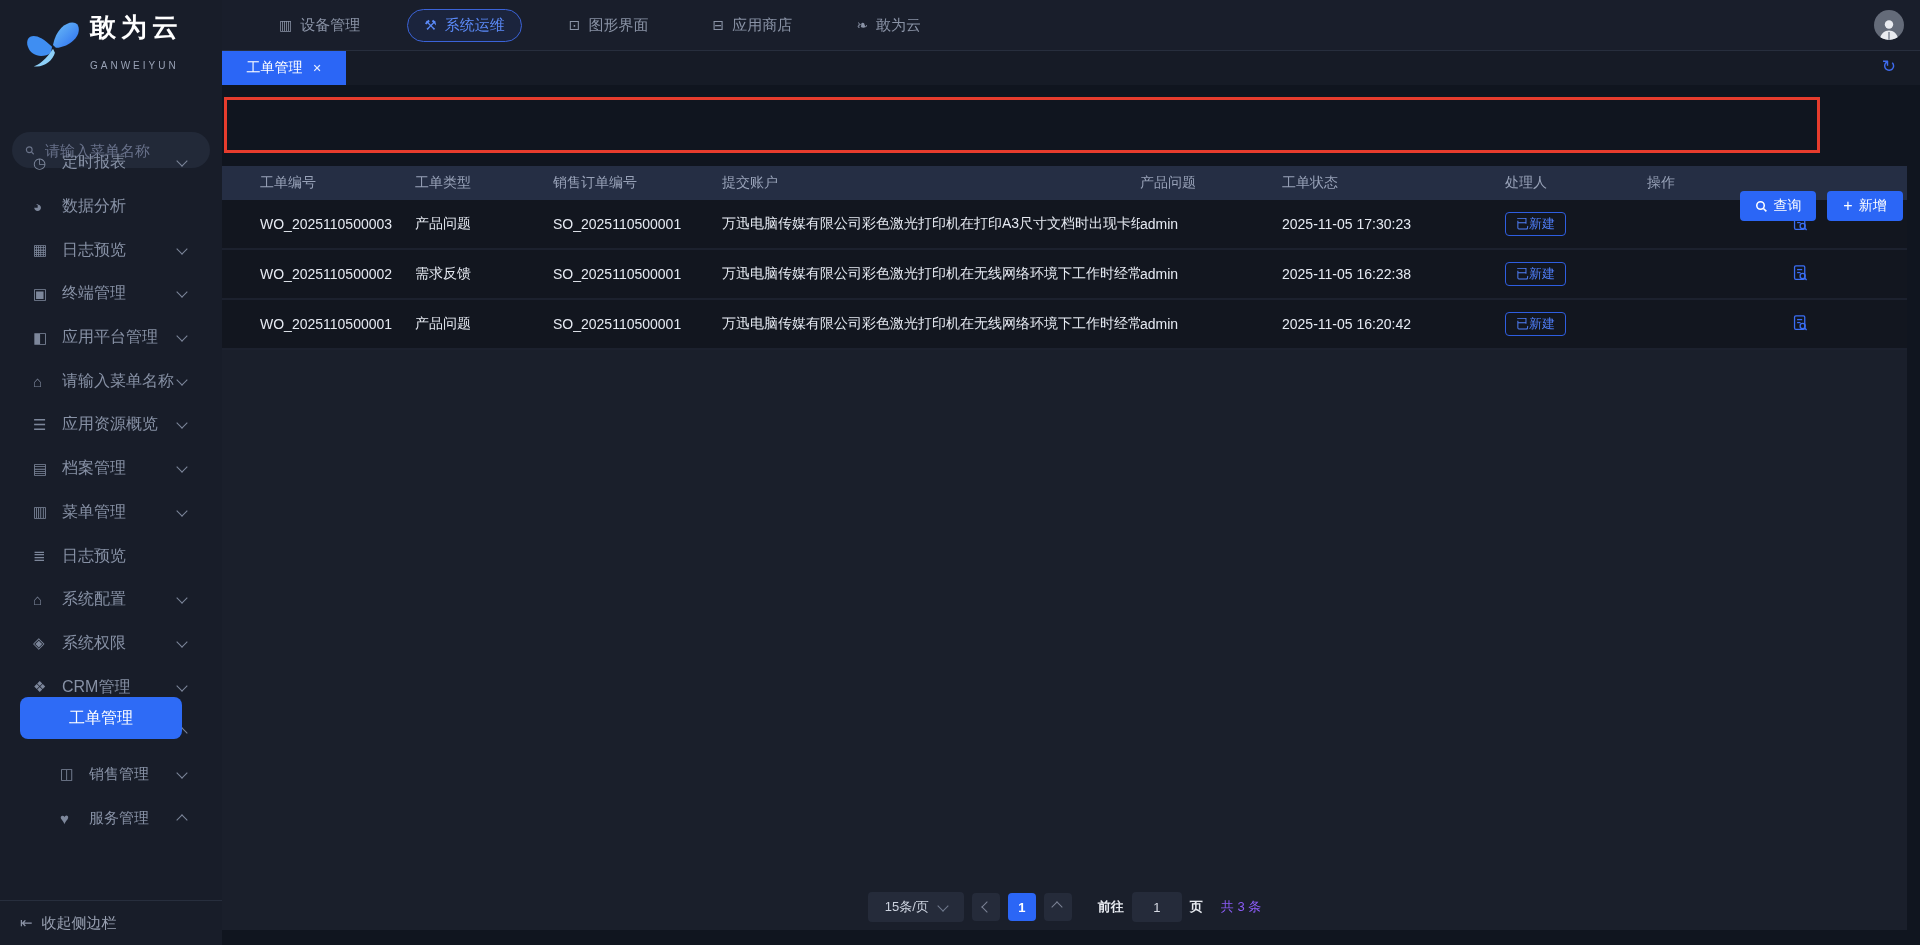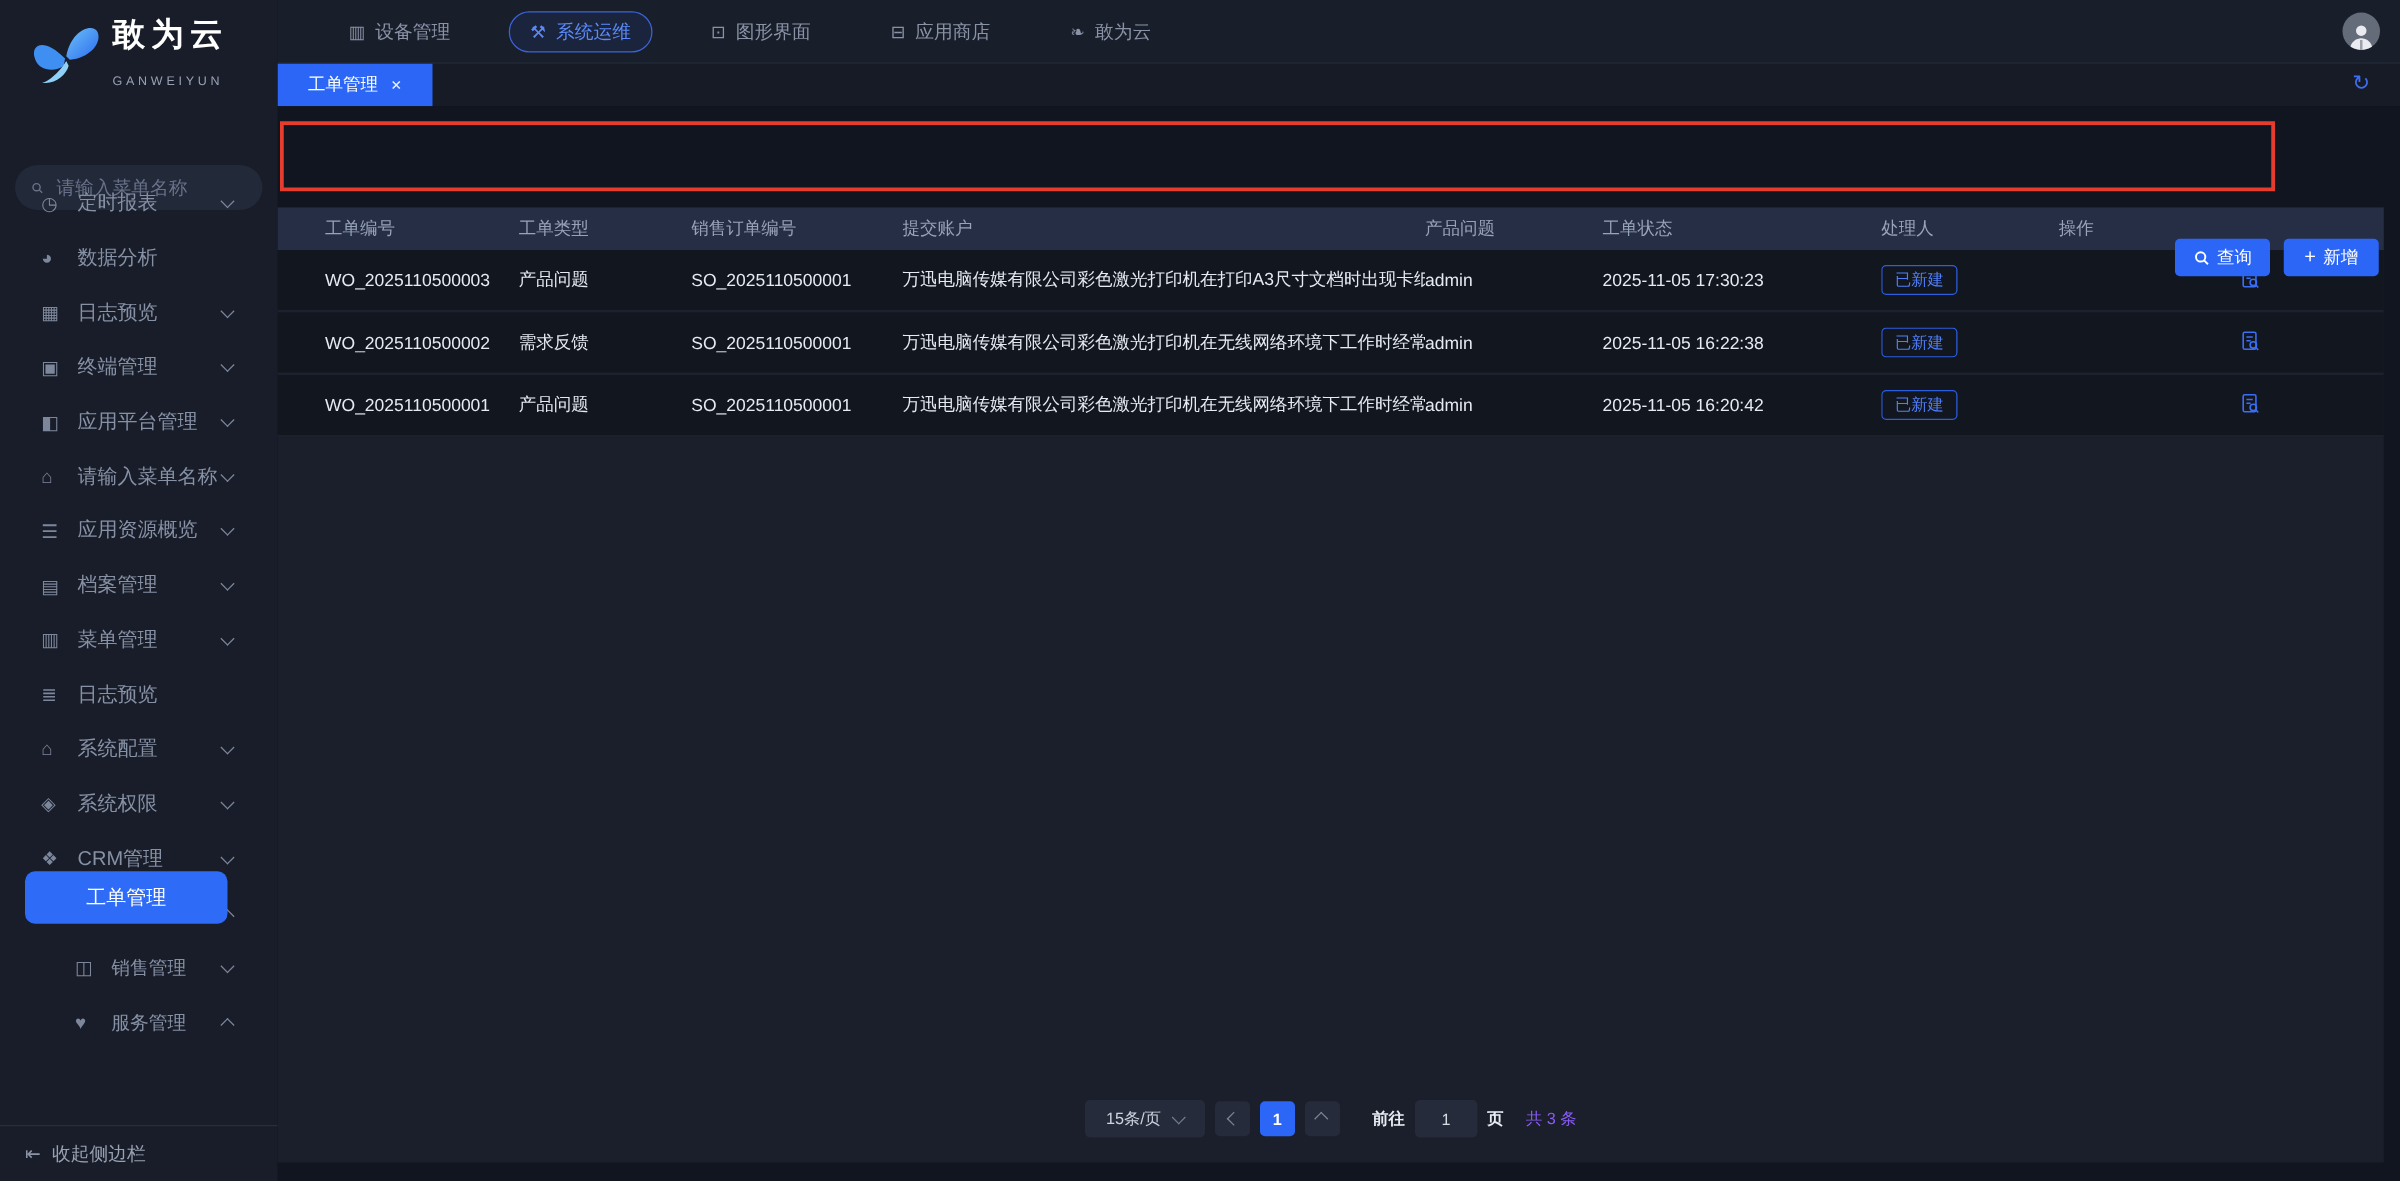--- a/index.html
+++ b/index.html
@@ -86,7 +86,7 @@
     font-size:13px;line-height:1.2;}
   .op-btn{display:inline-flex;cursor:pointer;margin-left:2px;}
   
-  .pagination{position:absolute;left:0;right:0;bottom:20px;display:flex;align-items:center;justify-content:center;
+  .pagination{position:absolute;left:0;right:0;bottom:8px;display:flex;align-items:center;justify-content:center;
     font-size:13px;color:#d7dbe4;}
   .pg-size{position:relative;width:96px;height:30px;background:#252b3a;border-radius:4px;display:flex;
     align-items:center;justify-content:center;gap:10px;cursor:pointer;color:#ccd2de;}

